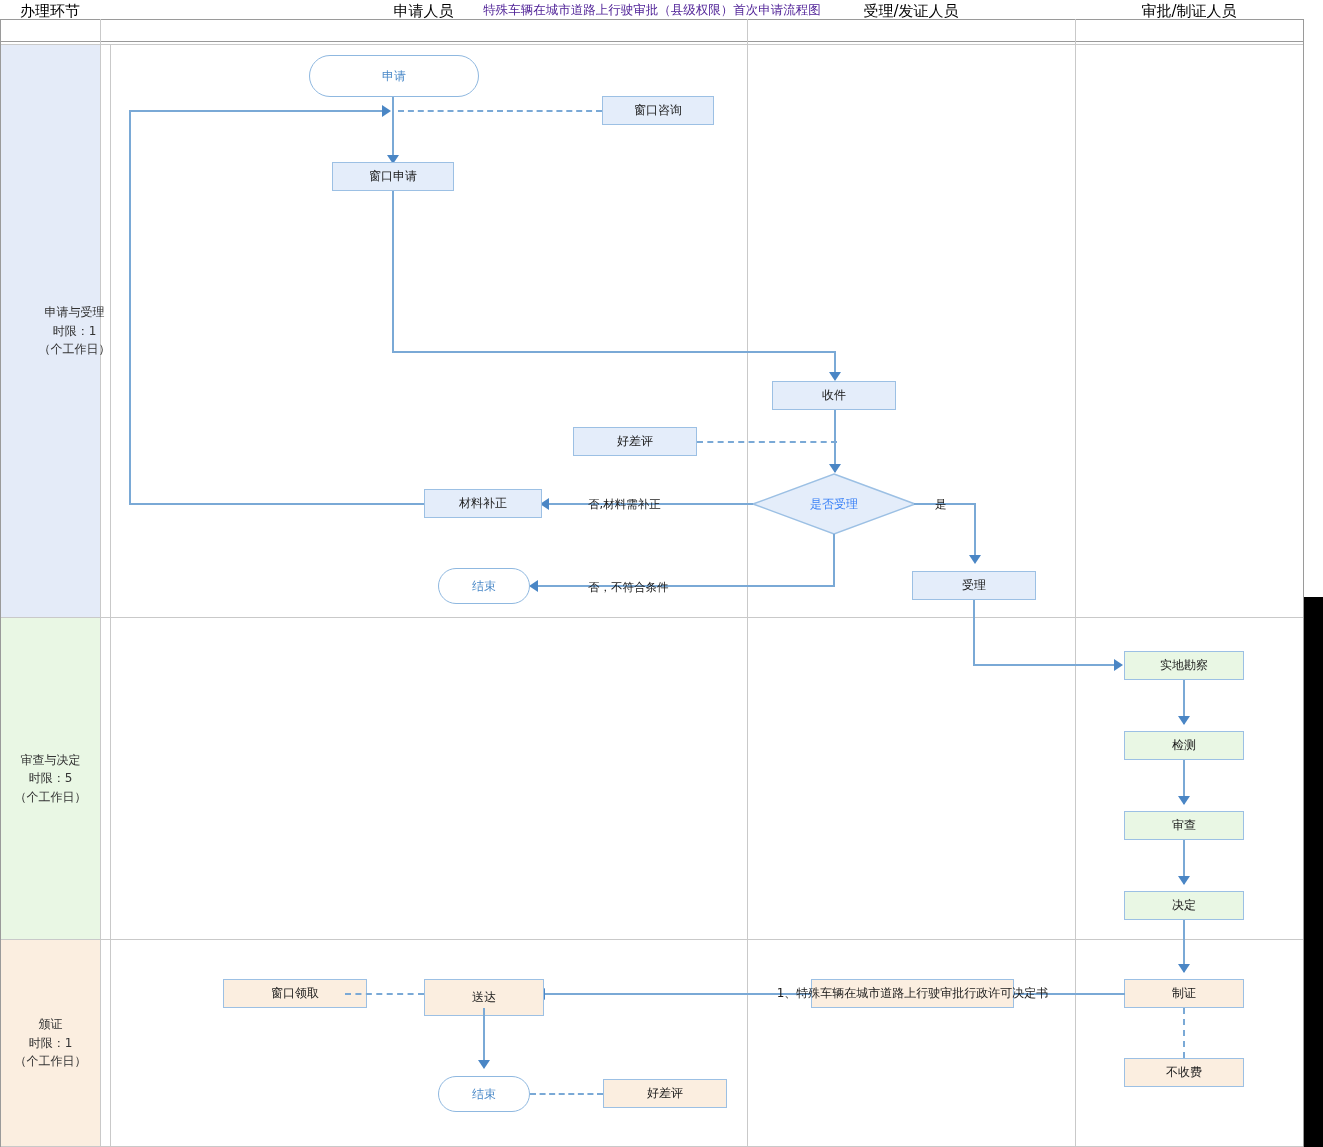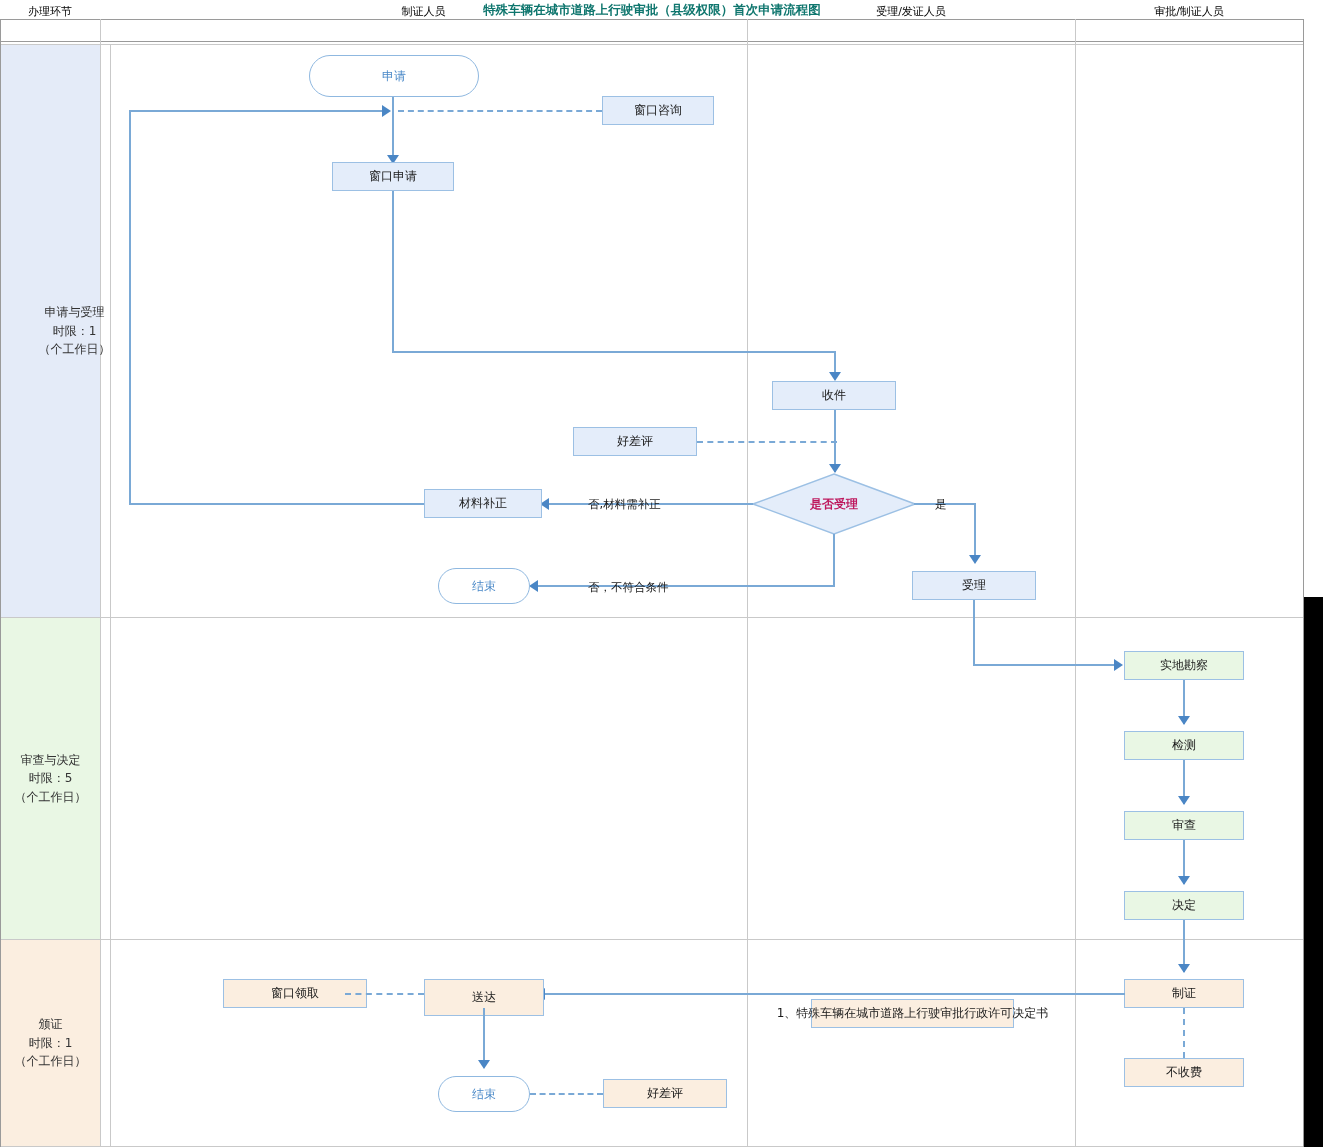--- a/index.html
+++ b/index.html
@@ -11,7 +11,7 @@
          display:flex;align-items:center;justify-content:center;
          font-size:12.5px;font-weight:bold;color:#0f766e;}
   .hdr-cell{position:absolute;top:0;height:22px;display:flex;align-items:center;
-            justify-content:center;font-size:11px;color:#000;}
+            justify-content:center;font-size:15px;color:#000;}
   .vline{position:absolute;width:1px;background:#c9c9c9;}
   .hline{position:absolute;height:1px;background:#c9c9c9;}
   .hline-dark{position:absolute;height:1px;background:#9a9a9a;}

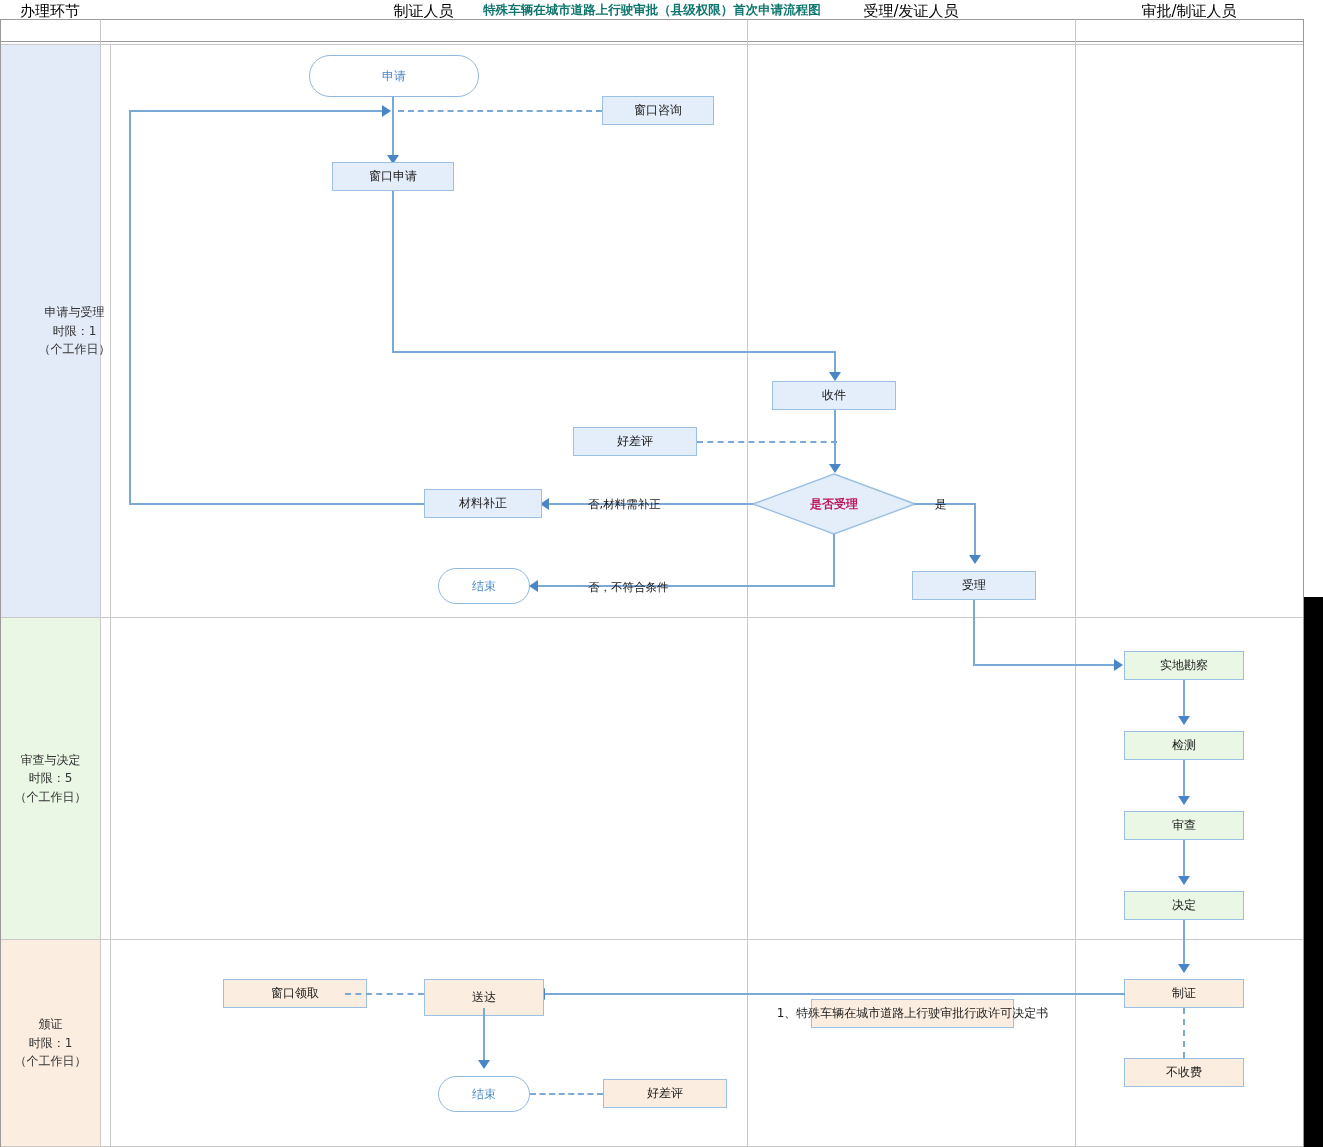--- a/index.html
+++ b/index.html
@@ -70,7 +70,7 @@
   <div class="vline-dark" style="left:1303px;top:19px;height:1128px;"></div>
 
   <div class="hdr-cell" style="left:0;width:100px;">办理环节</div>
-  <div class="hdr-cell" style="left:100px;width:647px;">制证人员</div>
+  <div class="hdr-cell" style="left:100px;width:647px;">申请人员</div>
   <div class="hdr-cell" style="left:747px;width:328px;">受理/发证人员</div>
   <div class="hdr-cell" style="left:1075px;width:228px;">审批/制证人员</div>
 

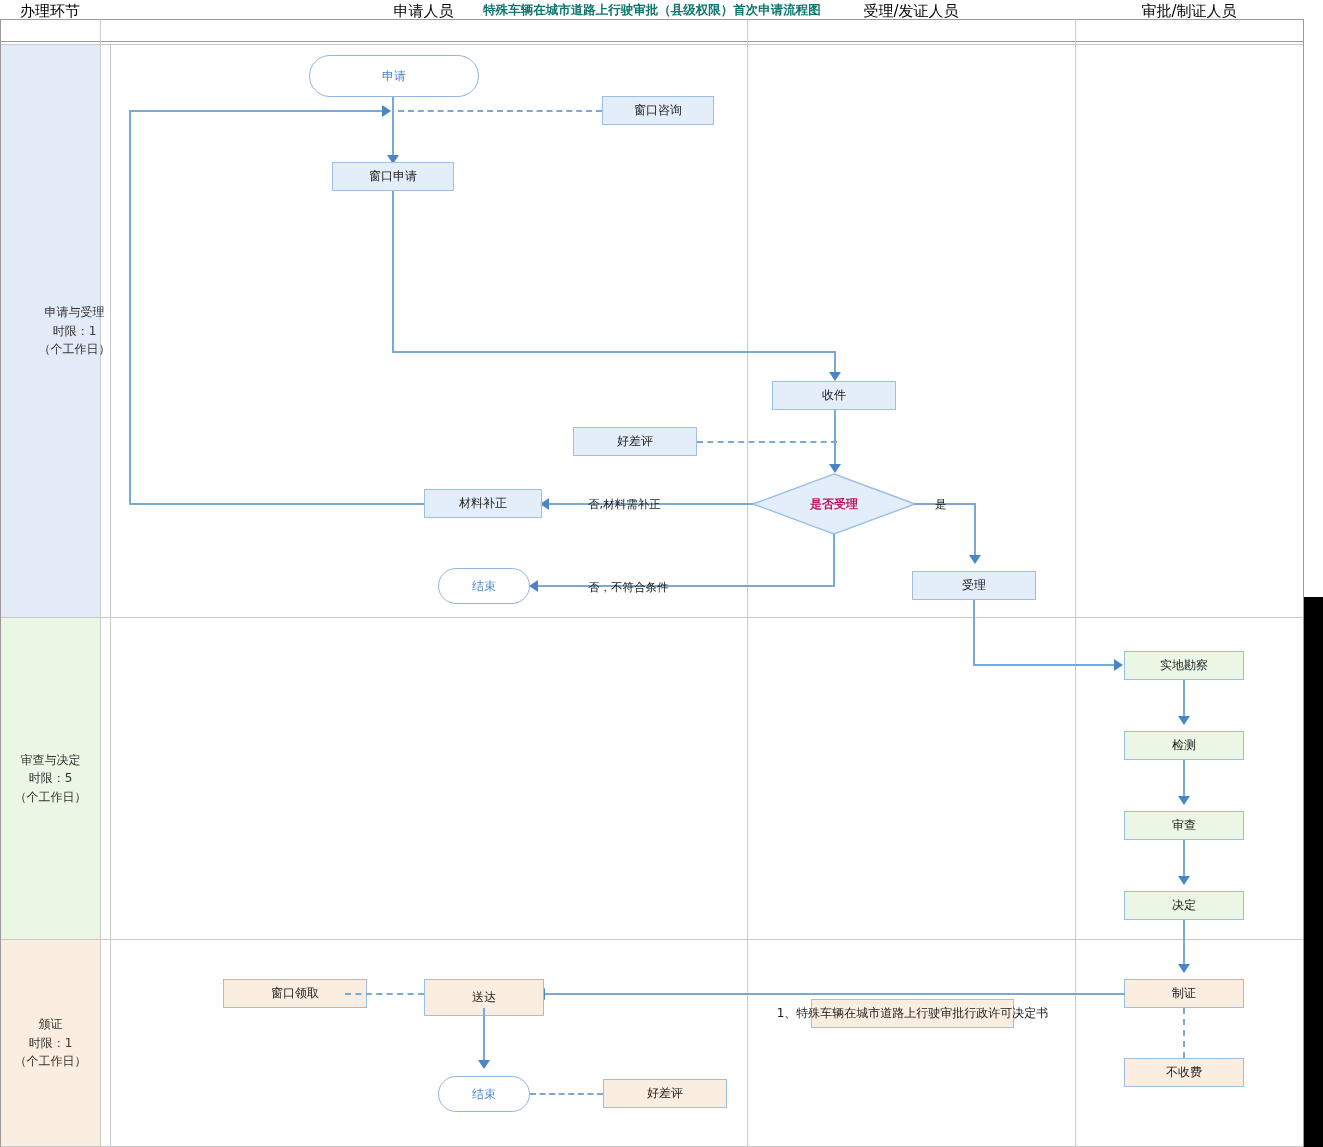--- a/index.html
+++ b/index.html
@@ -9,7 +9,7 @@
   
   .title{position:absolute;left:0;top:0;width:1304px;height:20px;
          display:flex;align-items:center;justify-content:center;
-         font-size:12.5px;font-weight:bold;color:#0f766e;}
+         font-size:12.5px;font-weight:normal;color:#4c1d95;}
   .hdr-cell{position:absolute;top:0;height:22px;display:flex;align-items:center;
             justify-content:center;font-size:15px;color:#000;}
   .vline{position:absolute;width:1px;background:#c9c9c9;}

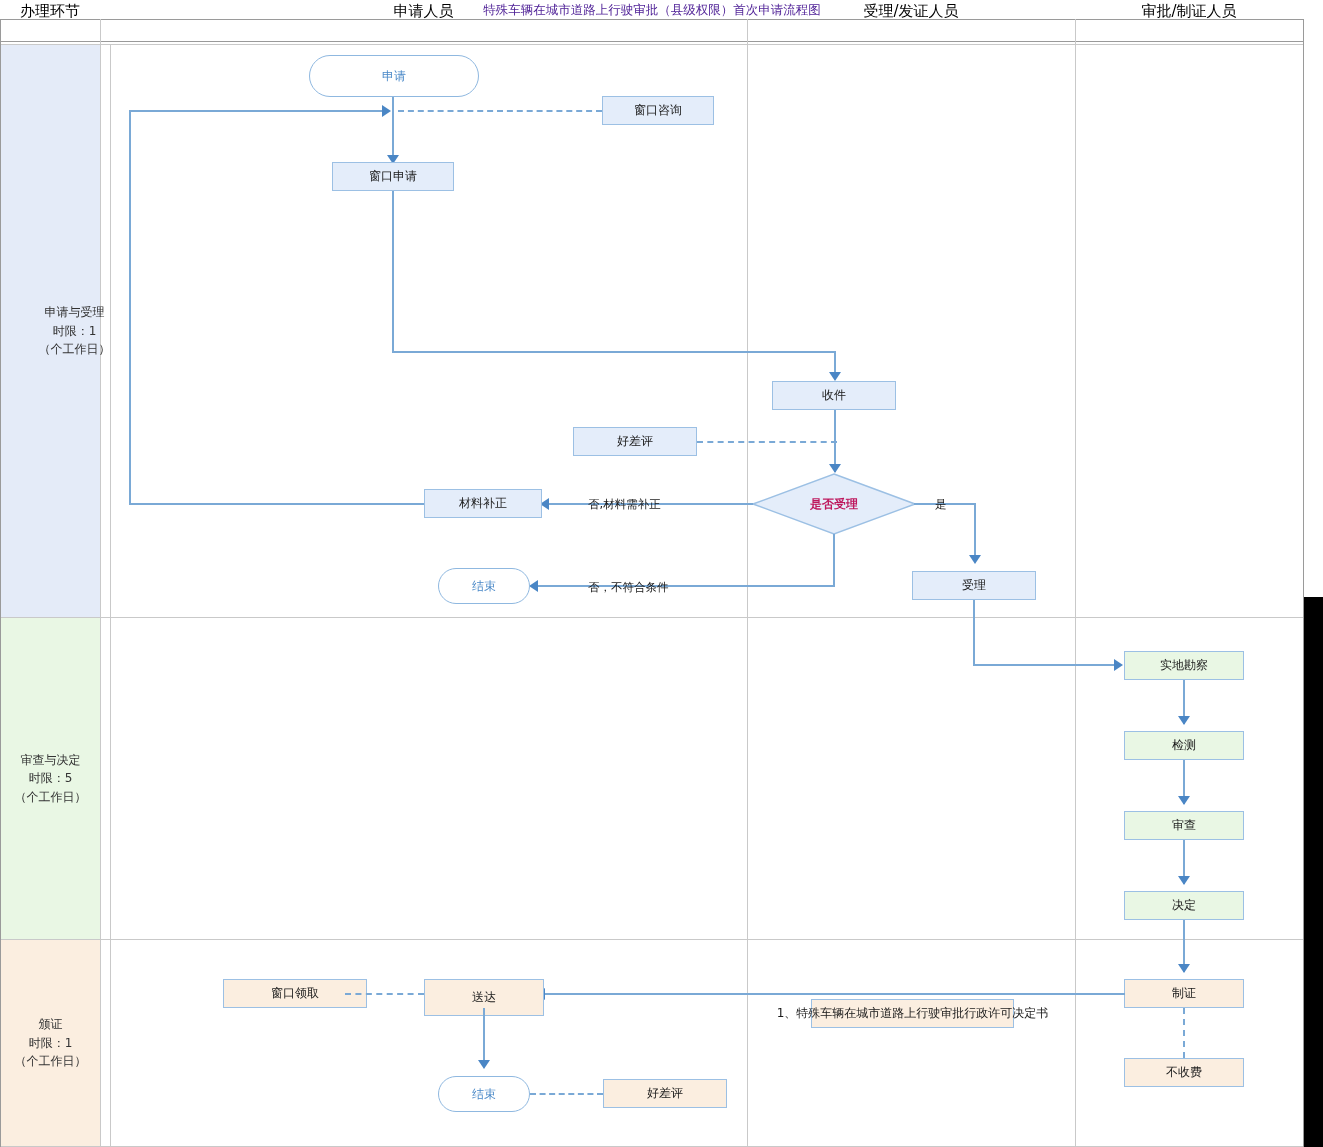--- a/index.html
+++ b/index.html
@@ -30,7 +30,7 @@
   .n-green{background:#e9f7e4;border:1px solid #9cc0e4;color:#1a1a1a;}
   .n-orange{background:#fbeee0;border:1px solid #9cc0e4;color:#1a1a1a;}
   .n-term{background:#fff;border:1.5px solid #8fb8e0;border-radius:22px;color:#4a89c8;}
-  .n-diamond{background:transparent;border:none;color:#be185d;font-weight:bold;}
+  .n-diamond{background:transparent;border:none;color:#3b82f6;}
   .diamond-shape{position:absolute;left:0;top:0;width:100%;height:100%;}
   .overflow-text{white-space:nowrap;overflow:visible;margin-top:20px;}
 

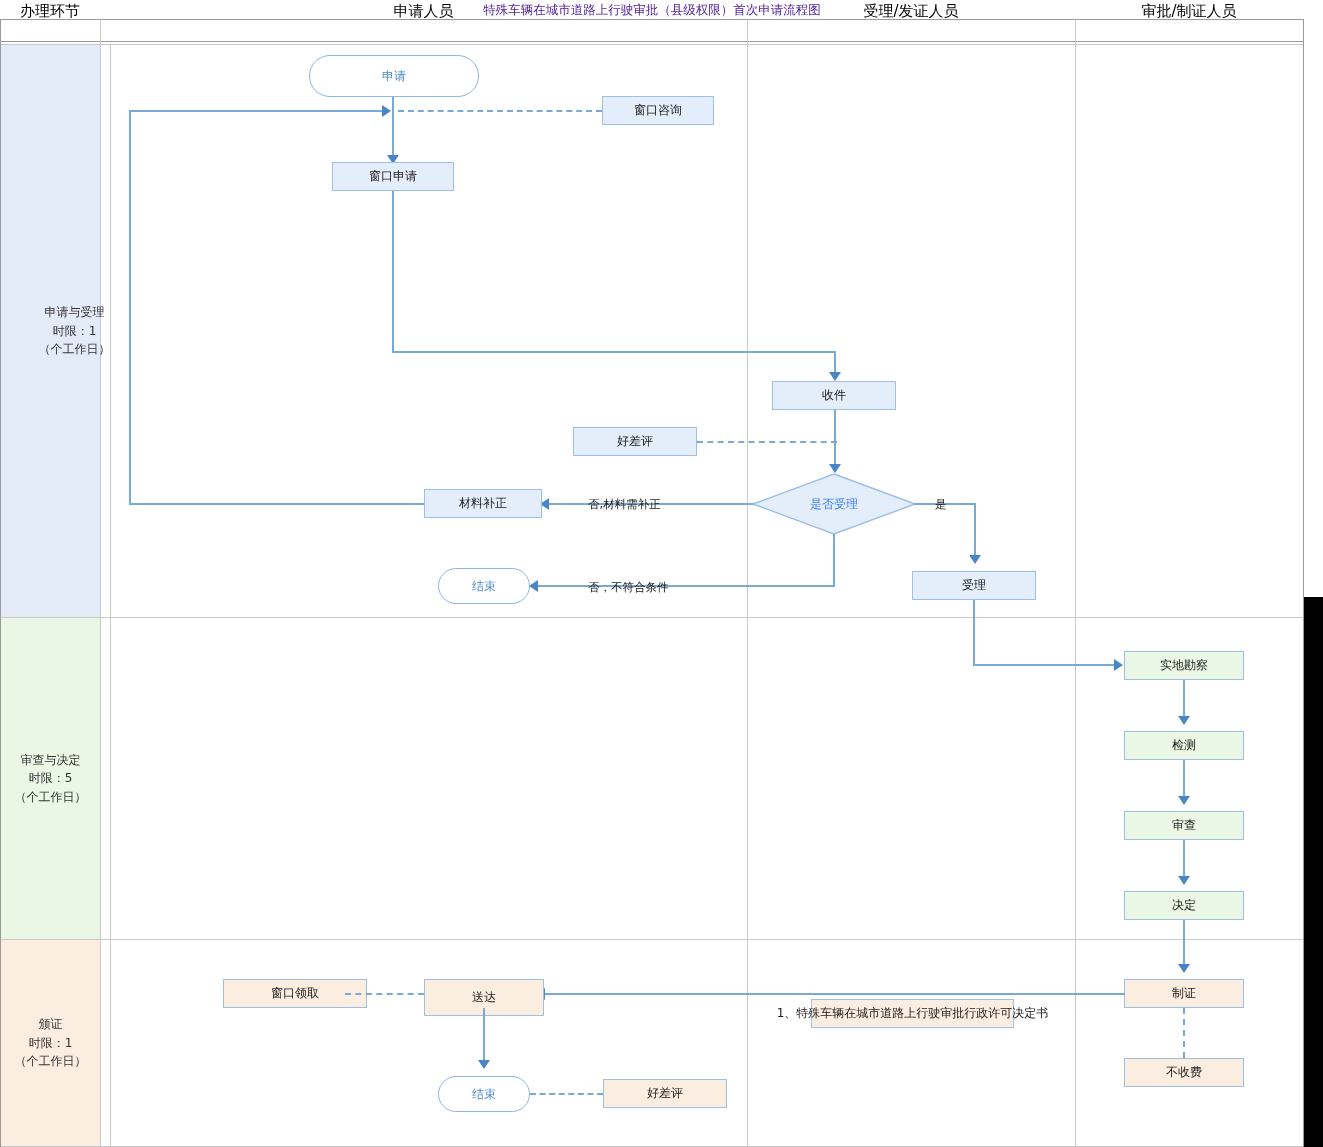--- a/index.html
+++ b/index.html
@@ -32,7 +32,7 @@
   .n-term{background:#fff;border:1.5px solid #8fb8e0;border-radius:22px;color:#4a89c8;}
   .n-diamond{background:transparent;border:none;color:#3b82f6;}
   .diamond-shape{position:absolute;left:0;top:0;width:100%;height:100%;}
-  .overflow-text{white-space:nowrap;overflow:visible;margin-top:20px;}
+  .overflow-text{white-space:nowrap;overflow:visible;}
 
   
   .seg{position:absolute;background:#7aa9d6;}

